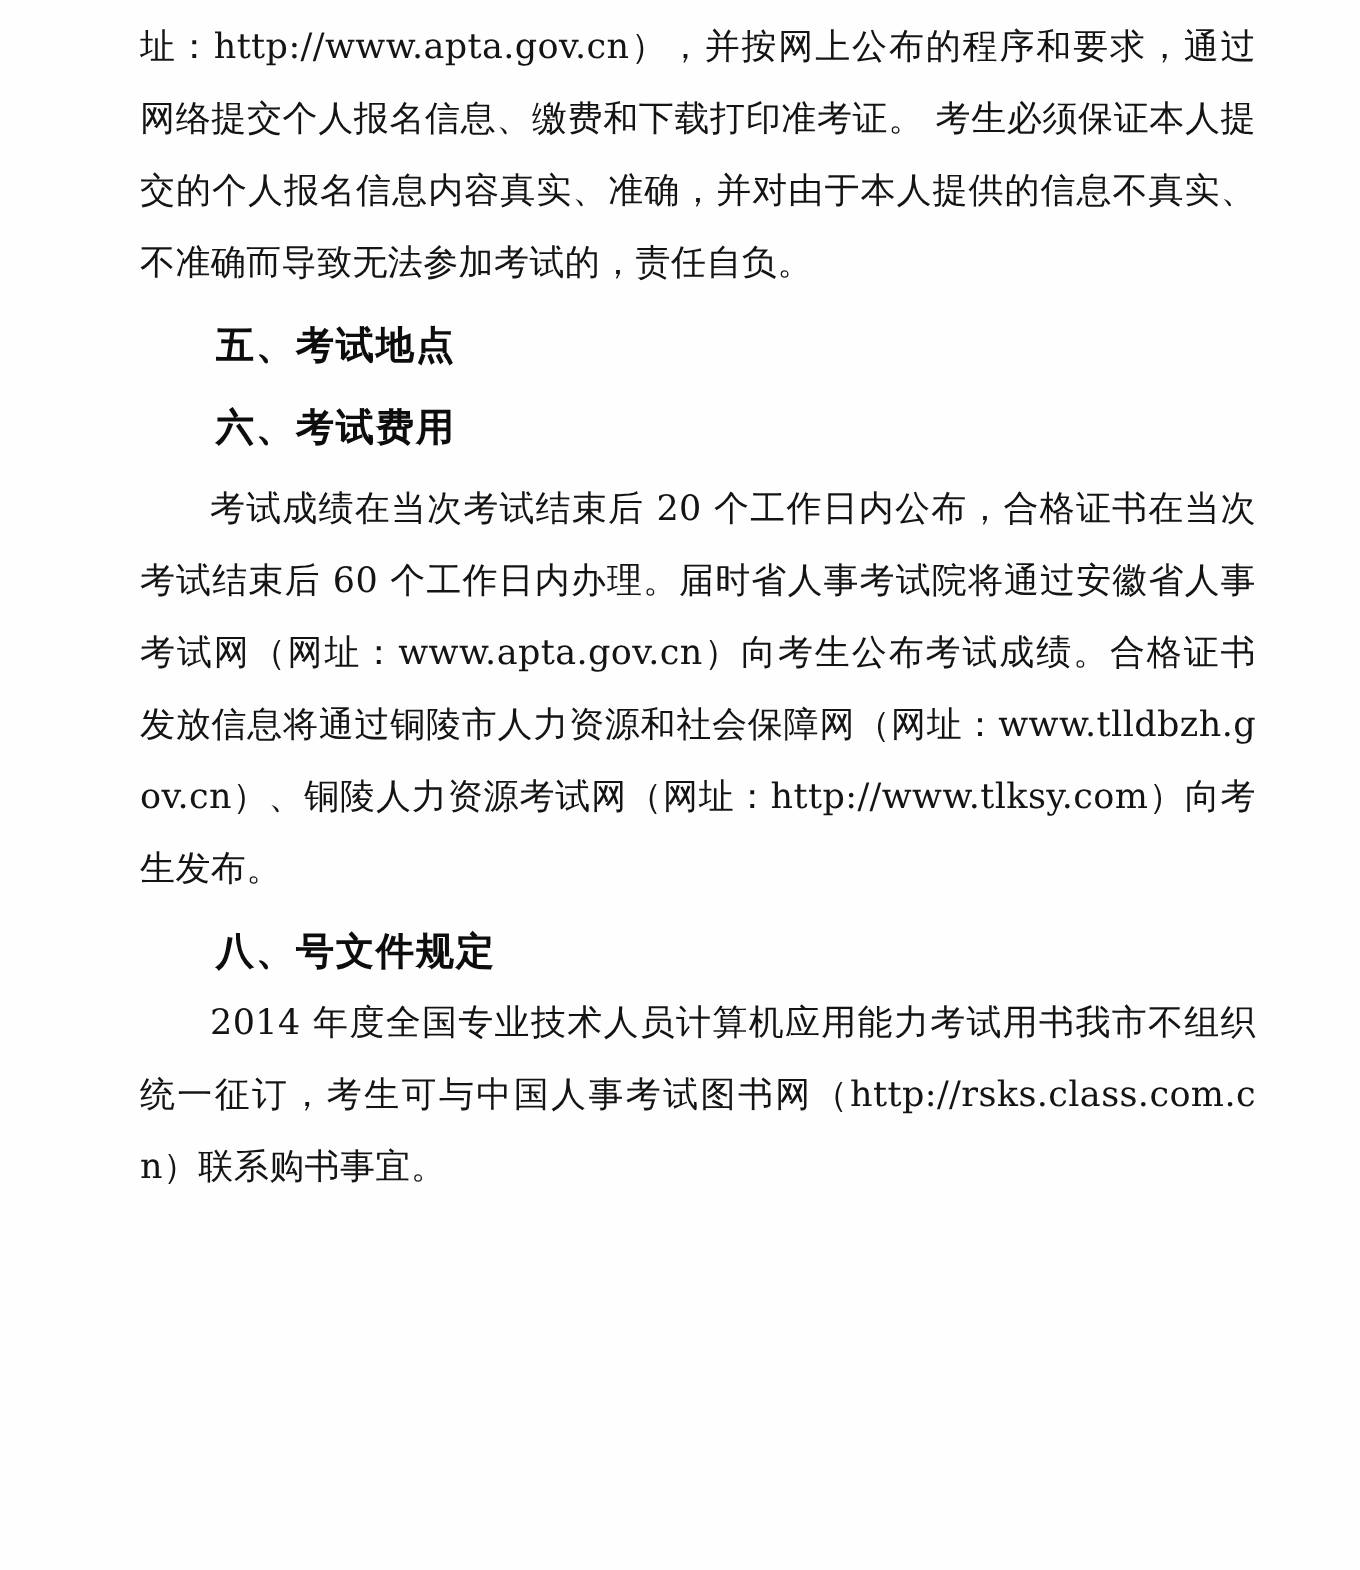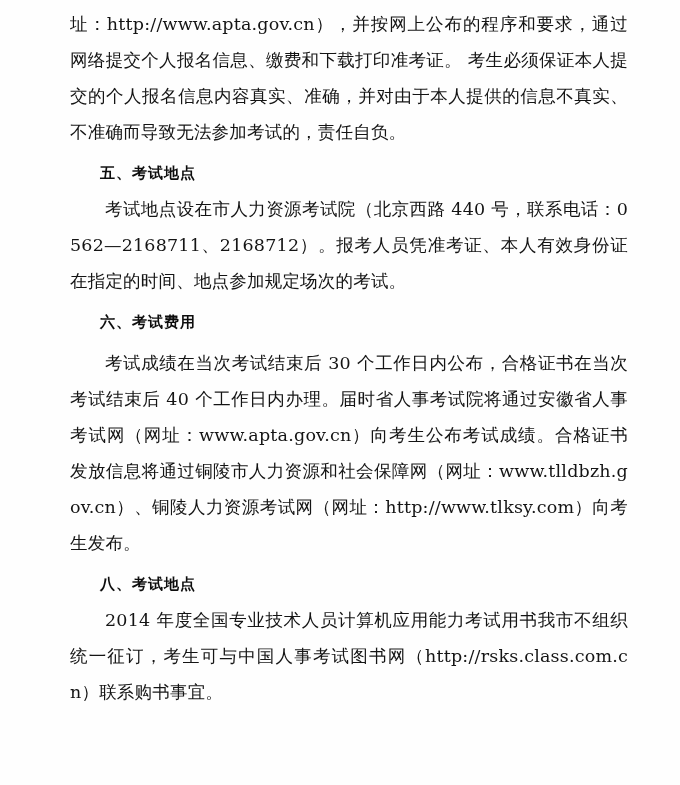--- a/index.html
+++ b/index.html
@@ -36,7 +36,7 @@
     text-indent: 2em;
   }
   .heading {
-    font-size: 15px;
+    font-size: 19px;
     line-height: 36px;
     font-weight: bold;
     text-indent: 2em;

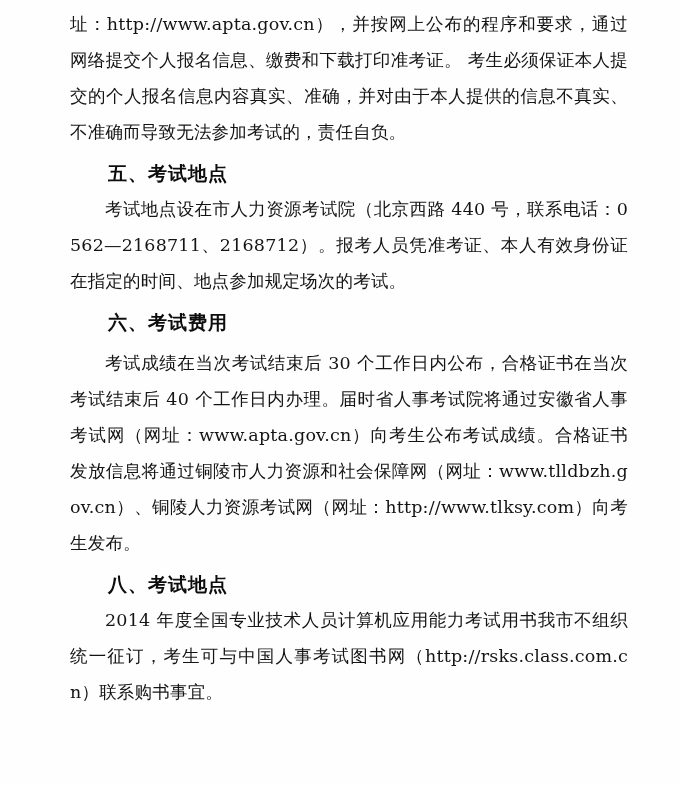--- a/index.html
+++ b/index.html
@@ -63,7 +63,6 @@
 
   <h2 class="heading">五、考试地点</h2>
 
-  <p class="para indent">考试地点设在市人力资源考试院（北京西路 440 号，联系电话：0562—2168711、2168712）。报考人员凭准考证、本人有效身份证在指定的时间、地点参加规定场次的考试。</p>
 
   <div class="gap"></div>
 

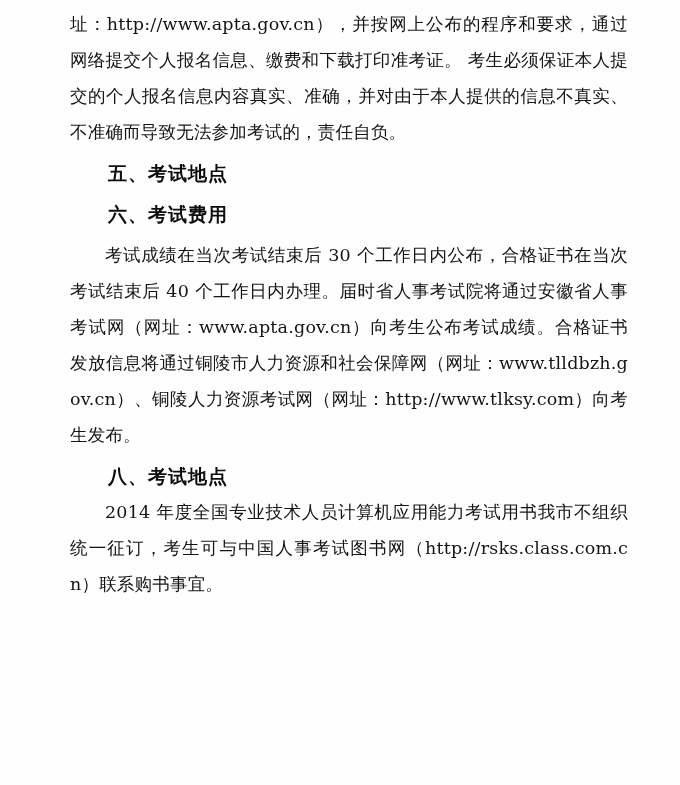--- a/index.html
+++ b/index.html
@@ -72,7 +72,7 @@
   <div class="gap"></div>
 
 
-  <p class="para indent">考试成绩在当次考试结束后 30 个工作日内公布，合格证书在当次考试结束后 40 个工作日内办理。届时省人事考试院将通过安徽省人事考试网（网址：www.apta.gov.cn）向考生公布考试成绩。合格证书发放信息将通过铜陵市人力资源和社会保障网（网址：www.tlldbzh.gov.cn）、铜陵人力资源考试网（网址：http://www.tlksy.com）向考生发布。</p>
+  <p class="para indent">考试成绩在当次考试结束后 20 个工作日内公布，合格证书在当次考试结束后 60 个工作日内办理。届时省人事考试院将通过安徽省人事考试网（网址：www.apta.gov.cn）向考生公布考试成绩。合格证书发放信息将通过铜陵市人力资源和社会保障网（网址：www.tlldbzh.gov.cn）、铜陵人力资源考试网（网址：http://www.tlksy.com）向考生发布。</p>
 
   <div class="gap"></div>
 

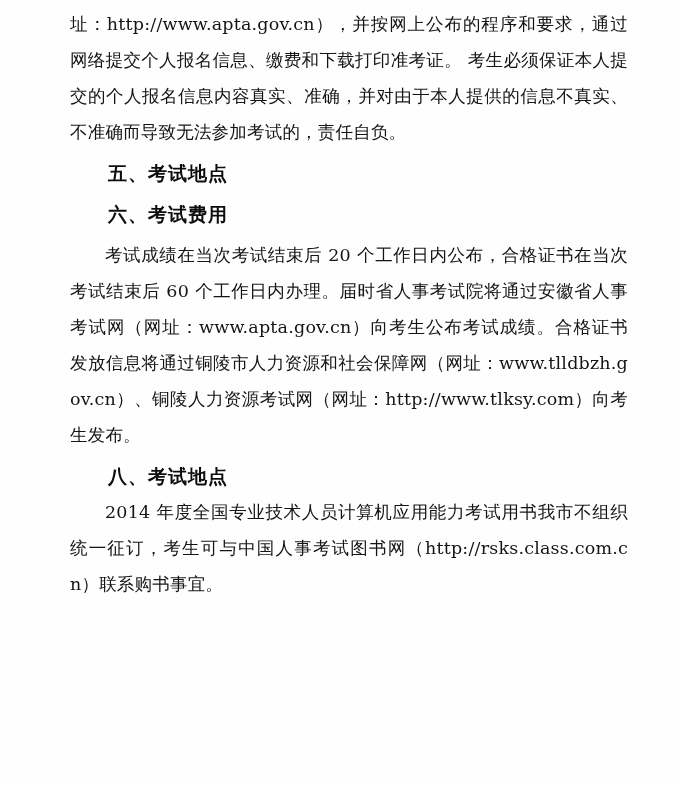--- a/index.html
+++ b/index.html
@@ -76,7 +76,7 @@
 
   <div class="gap"></div>
 
-  <h2 class="heading">八、考试地点</h2>
+  <h2 class="heading">八、号文件规定</h2>
 
   <p class="para indent">2014 年度全国专业技术人员计算机应用能力考试用书我市不组织统一征订，考生可与中国人事考试图书网（http://rsks.class.com.cn）联系购书事宜。</p>
 

